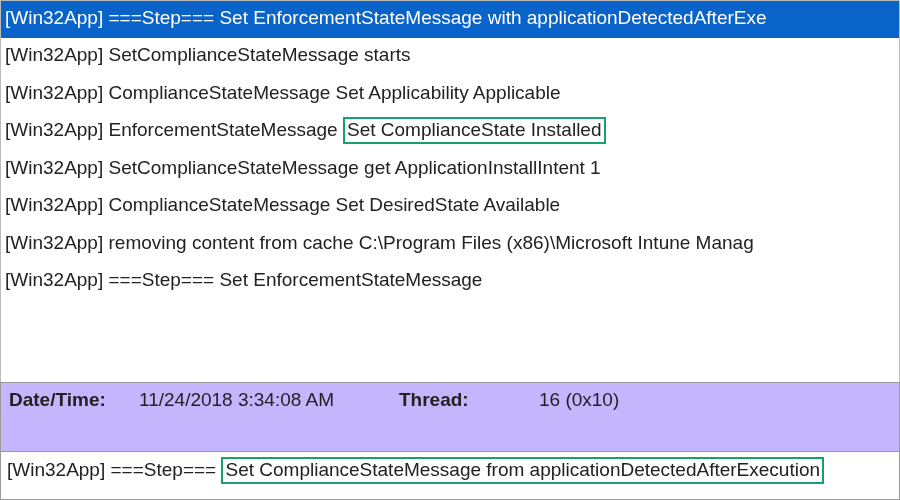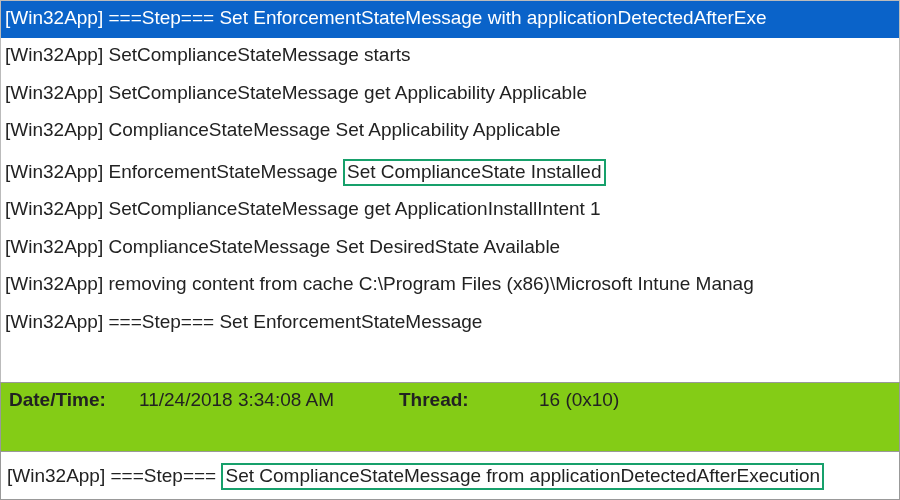--- a/index.html
+++ b/index.html
@@ -68,7 +68,6 @@
 <div class="log-list" id="log-list">
     <div class="log-row selected"><span>[Win32App] </span><span>===Step=== Set EnforcementStateMessage with applicationDetectedAfterExe</span></div>
     <div class="log-row"><span>[Win32App] </span><span>SetComplianceStateMessage starts</span></div>
-    <div class="log-row"><span>[Win32App] </span><span>SetComplianceStateMessage get Applicability Applicable</span></div>
     <div class="log-row"><span>[Win32App] </span><span>ComplianceStateMessage Set Applicability Applicable</span></div>
     <div class="log-row"><span>[Win32App] </span><span>EnforcementStateMessage </span><span class="hi1">Set ComplianceState Installed</span></div>
     <div class="log-row"><span>[Win32App] </span><span>SetComplianceStateMessage get ApplicationInstallIntent 1</span></div>

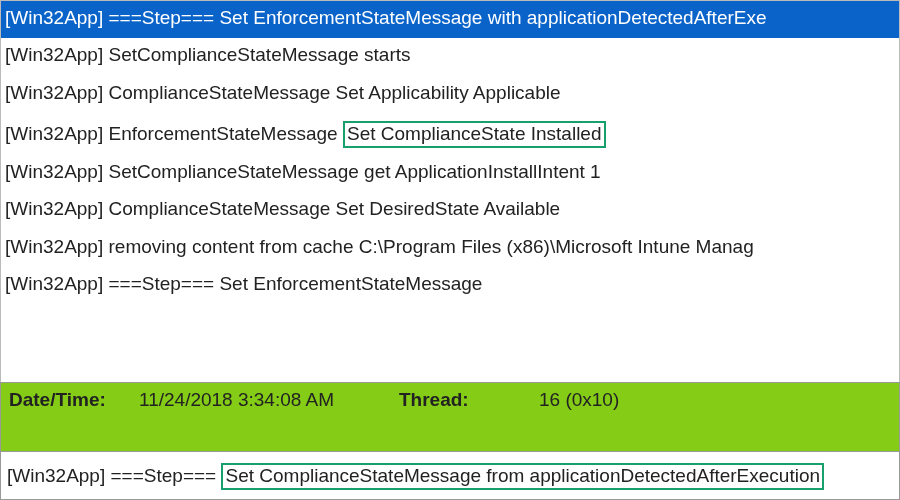--- a/index.html
+++ b/index.html
@@ -39,7 +39,6 @@
     display: inline-block;
     padding: 0 2px;
     line-height: 1.2;
-    margin-top: 6px;
   }
   .details {
     border: 1px solid #999;

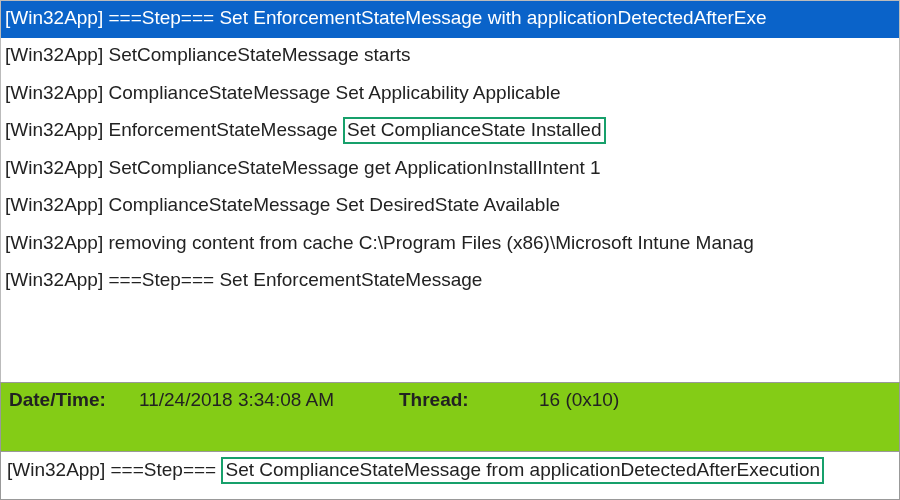--- a/index.html
+++ b/index.html
@@ -42,7 +42,7 @@
   }
   .details {
     border: 1px solid #999;
-    background: #84cc16;
+    background: #c4b5fd;
     padding: 6px 8px 4px 8px;
     display: grid;
     grid-template-columns: 130px 260px 140px auto;

